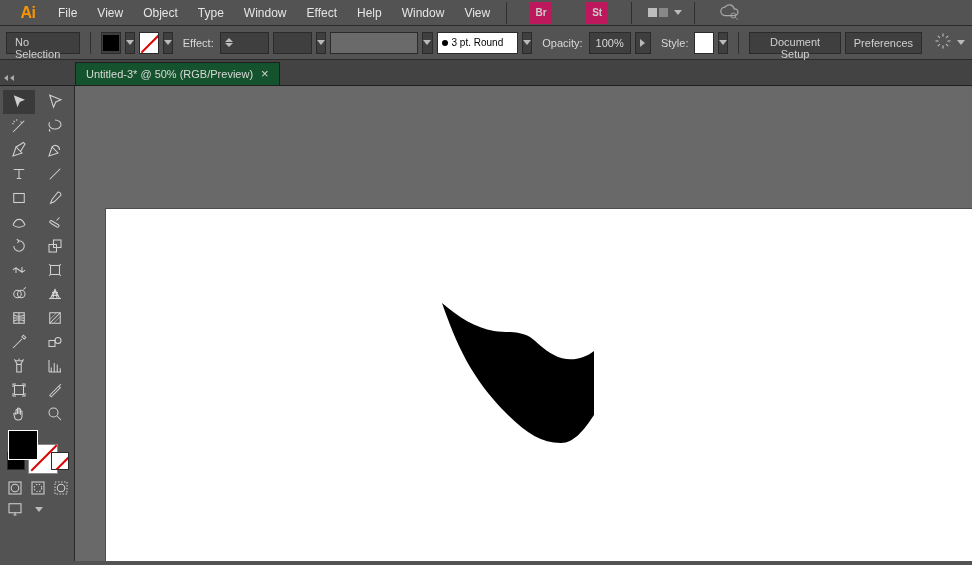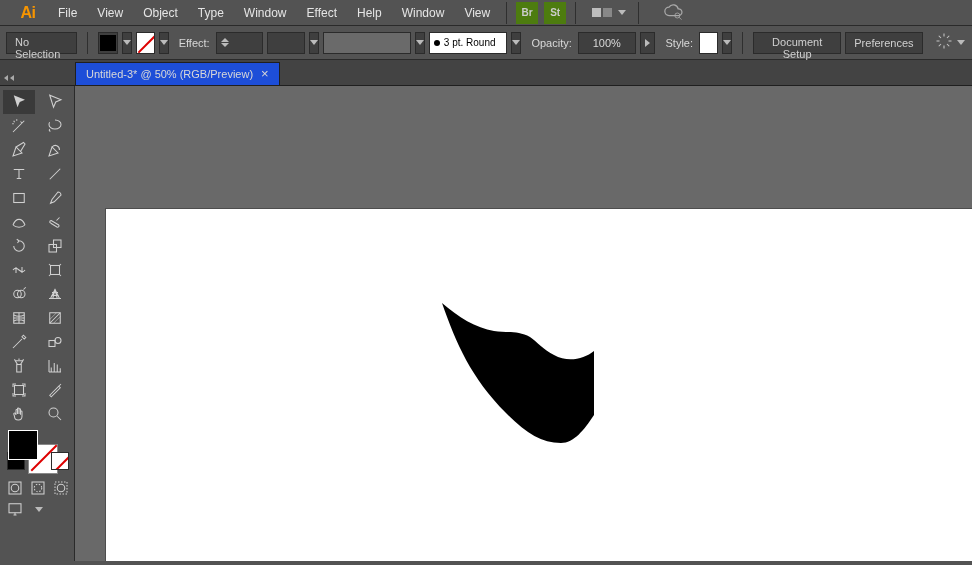--- a/index.html
+++ b/index.html
@@ -11,7 +11,7 @@
   .logo span { color: #f79500; font-weight: 700; font-size: 16px; letter-spacing: -0.5px; }
   .menu-item { color: #e5e5e5; font-size: 12px; padding: 6px 10px 6px; cursor: default; }
   .menu-spacer { width: 1px; height: 22px; background: #2f2f2f; margin: 0 6px; }
-  .menubar-icon { width: 22px; height: 22px; background: #4d7c0f; display:flex; align-items:center; justify-content:center; color:#ccc; font-size:10px; font-weight:600; margin:0 3px; }
+  .menubar-icon { width: 22px; height: 22px; background: #be185d; display:flex; align-items:center; justify-content:center; color:#ccc; font-size:10px; font-weight:600; margin:0 17px; }
   .ws-icon { display:flex; align-items:center; margin-left:10px; }
   .ws-sq { width:9px; height:9px; background:#bdbdbd; }
   .ws-sq + .ws-sq { margin-left:1px; }

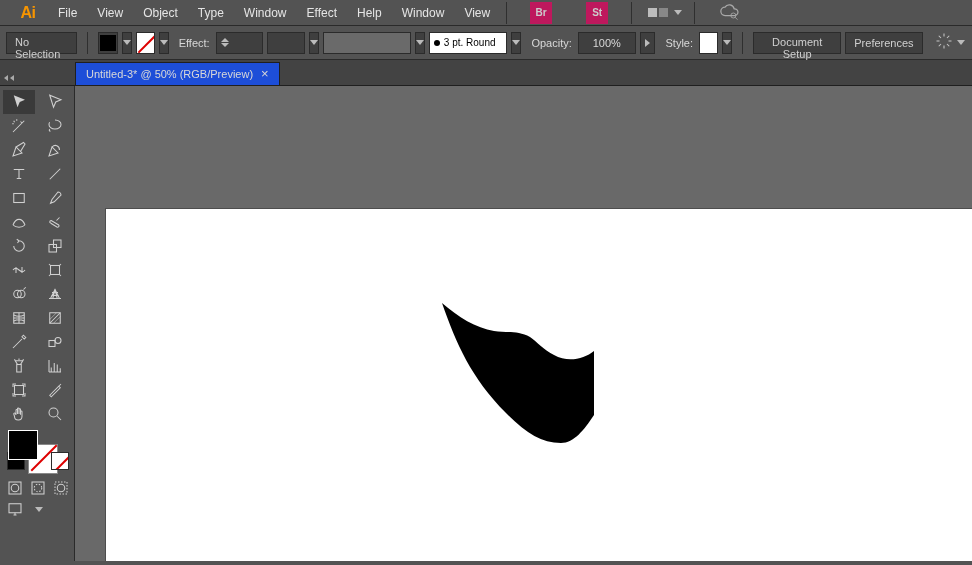--- a/index.html
+++ b/index.html
@@ -36,7 +36,7 @@
   .brush-sel { flex:0 0 88px; height:22px; background:#6a6a6a; border:1px solid #2b2b2b; }
   .brush-btn { height:22px; width:90px; background:#fff; color:#000; font-size:10px; display:flex; align-items:center; padding:4px 4px; border:1px solid #2b2b2b; gap:4px; }
   .brush-dot { width:6px;height:6px;background:#000; border-radius:50%; }
-  .opc-input { width:58px; height:22px; background:#3f3f3f; border:1px solid #2b2b2b; text-align:center; color:#d8d8d8; font-size:11px; outline:none; }
+  .opc-input { width:42px; height:22px; background:#3f3f3f; border:1px solid #2b2b2b; text-align:center; color:#d8d8d8; font-size:11px; outline:none; }
   .chev-right { width:0;height:0;border-top:4px solid transparent;border-bottom:4px solid transparent;border-left:5px solid #bbb; }
   .arr-box { width:18px; height:22px; background:#3f3f3f; border:1px solid #2b2b2b; display:flex; align-items:center; justify-content:center; }
   .star-ov { margin-left:8px; color:#c7c7c7; font-size:14px; }

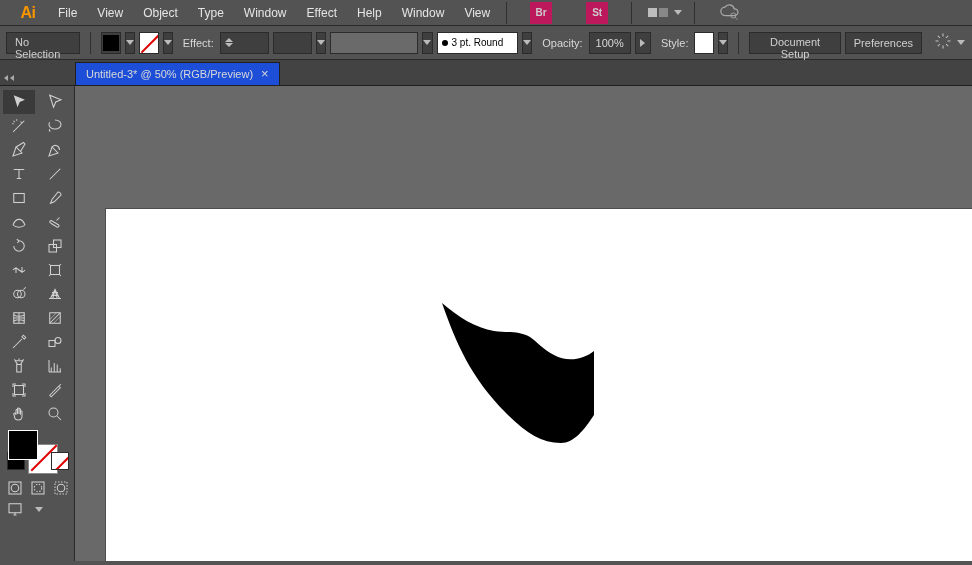--- a/index.html
+++ b/index.html
@@ -44,7 +44,7 @@
   
   .tabs { height:26px; background:#434343; display:flex; align-items:flex-end; padding-left:75px; border-bottom:1px solid #1f1f1f; }
   .handle { position:absolute; left:0; top:65px; height:25px; width:18px; display:flex;flex-direction:column;gap:3px;align-items:center;justify-content:center; }
-  .tab { background:#1d4ed8; color:#d8d8d8; font-size:11px; padding:5px 10px; display:flex; align-items:center; gap:8px; border:1px solid #1f1f1f; border-bottom:none; }
+  .tab { background:#14532d; color:#d8d8d8; font-size:11px; padding:5px 10px; display:flex; align-items:center; gap:8px; border:1px solid #1f1f1f; border-bottom:none; }
   .tab-close { color:#d8d8d8; font-size:13px; line-height:8px; }
 
   

